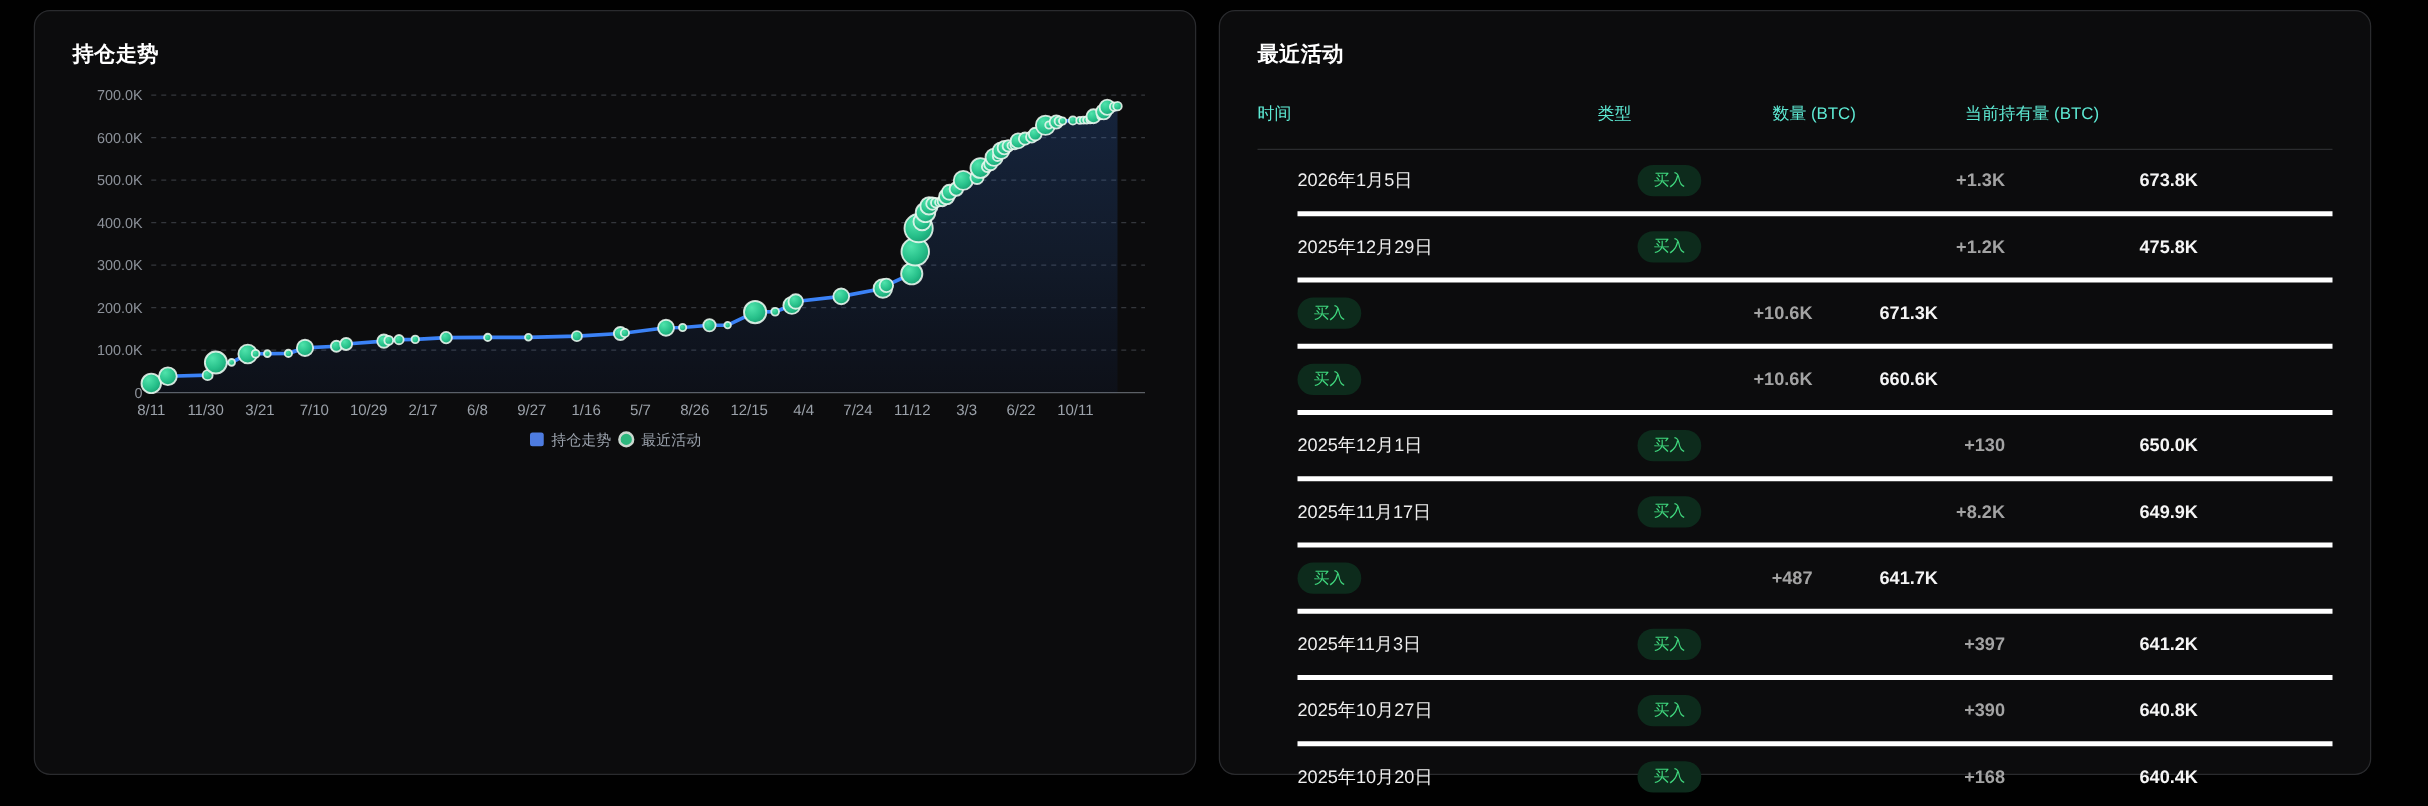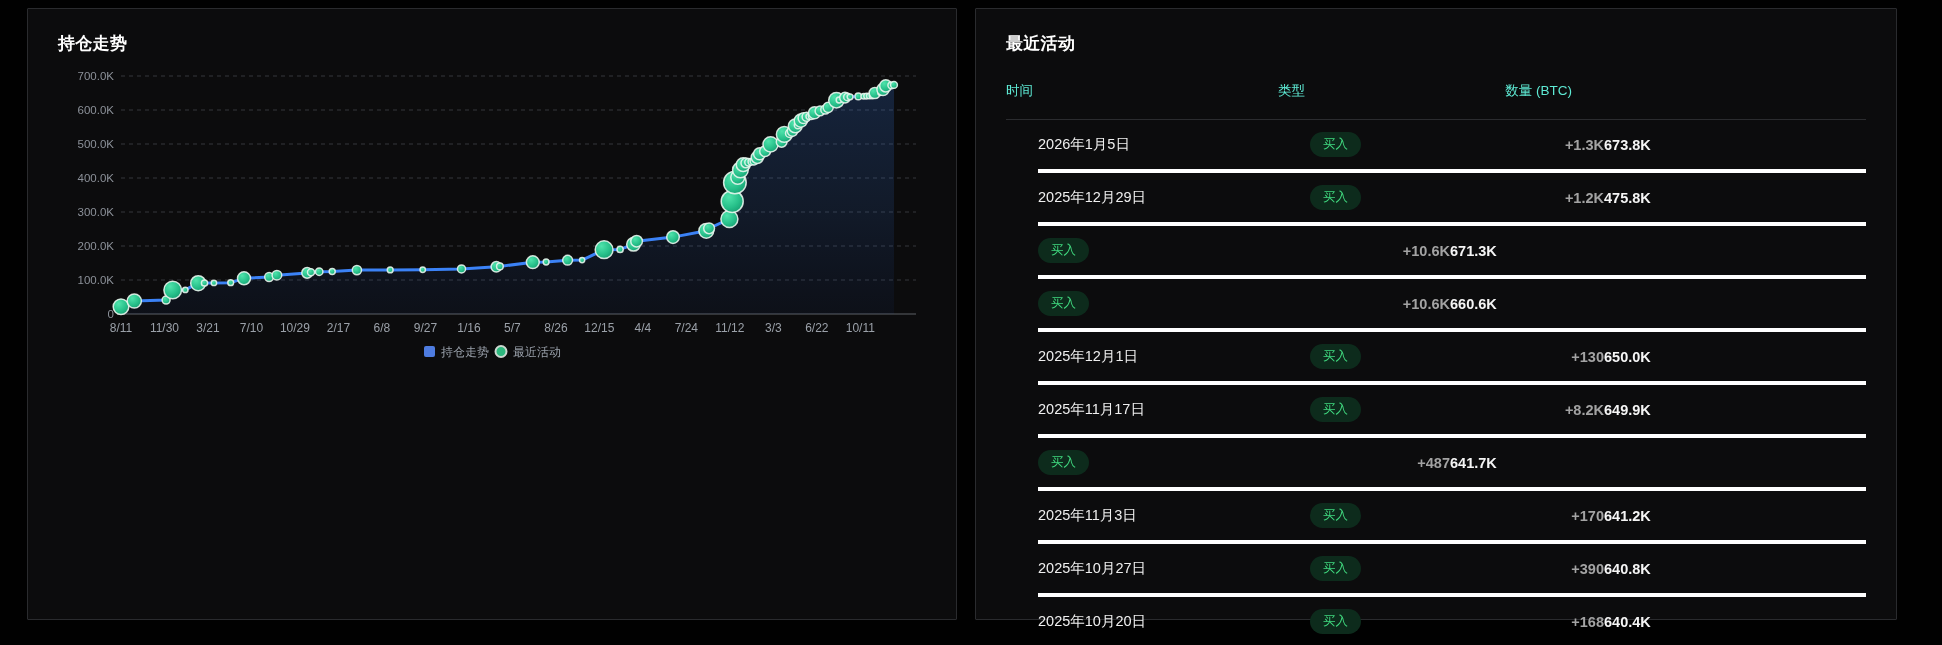--- a/index.html
+++ b/index.html
@@ -7,7 +7,7 @@
        font-family:"Liberation Sans","DejaVu Sans",sans-serif;}
   .page{position:relative;width:1942px;height:645px;background:#010101;}
   .card{position:absolute;top:8px;height:612px;background:#0c0c0d;
-        border:1px solid #2a2b2e;border-radius:1px;box-sizing:border-box;
+        border:1px solid #2a2b2e;border-radius:13px;box-sizing:border-box;
         padding:22px 30px;}
   .chart-card{left:27px;width:930px;}
   .table-card{left:975px;width:922px;}

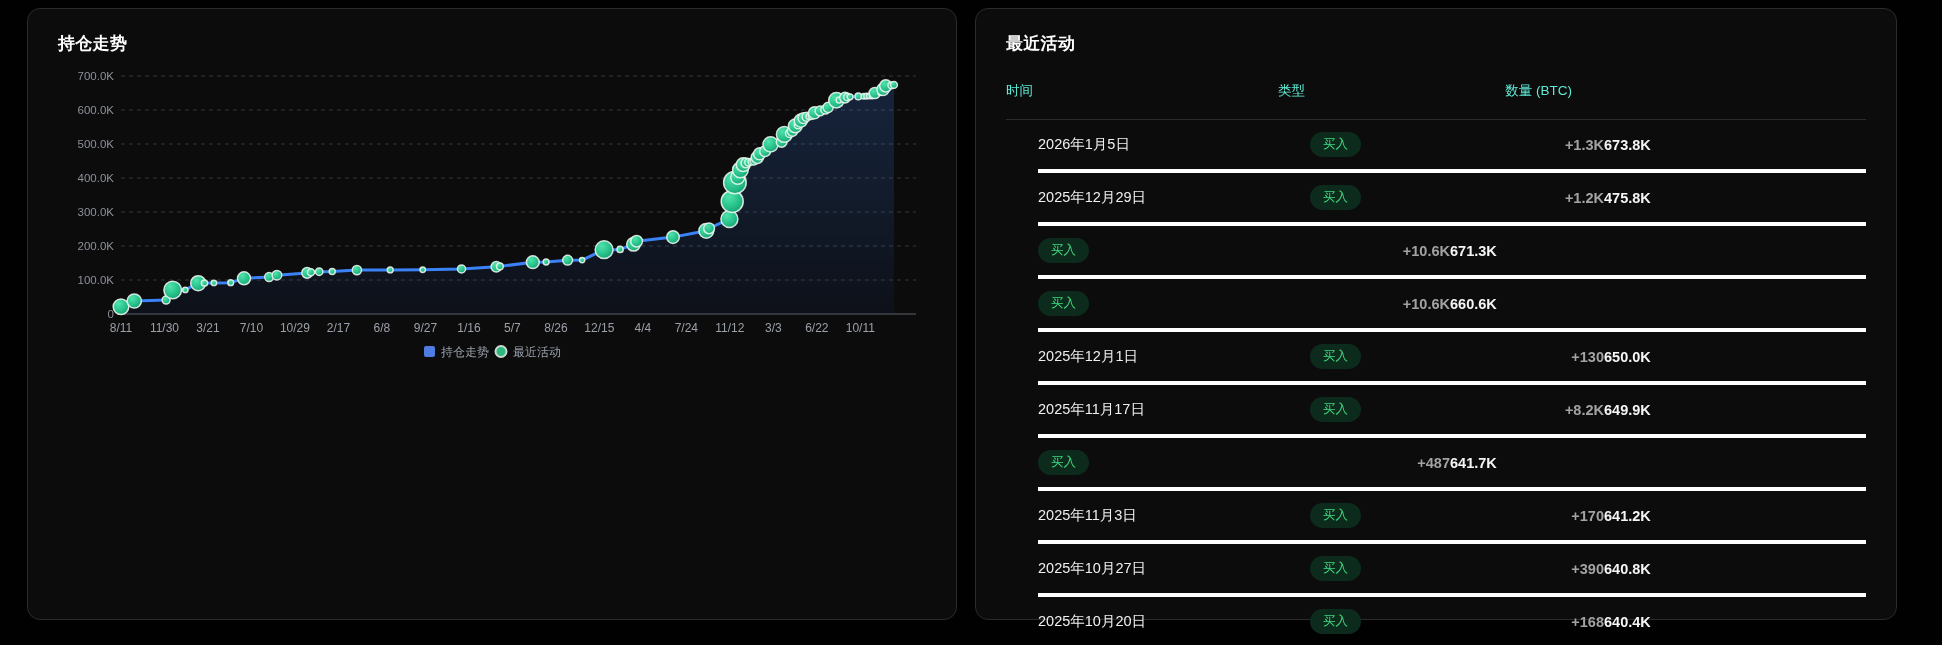--- a/index.html
+++ b/index.html
@@ -18,7 +18,7 @@
   .thead{display:grid;grid-template-columns:272px 140px 154px 1fr;
          margin-top:24px;line-height:20px;padding-bottom:18px;
          color:#5eead4;font-size:13.5px;border-bottom:1px solid #2b2c2f;}
-  .thead .r{text-align:right;}
+  .thead .r{}
   .trow{display:grid;grid-template-columns:272px 140px 154px 1fr;
         align-items:center;height:49px;border-bottom:4px solid #ffffff;
         font-size:14.5px;margin-left:32px;}

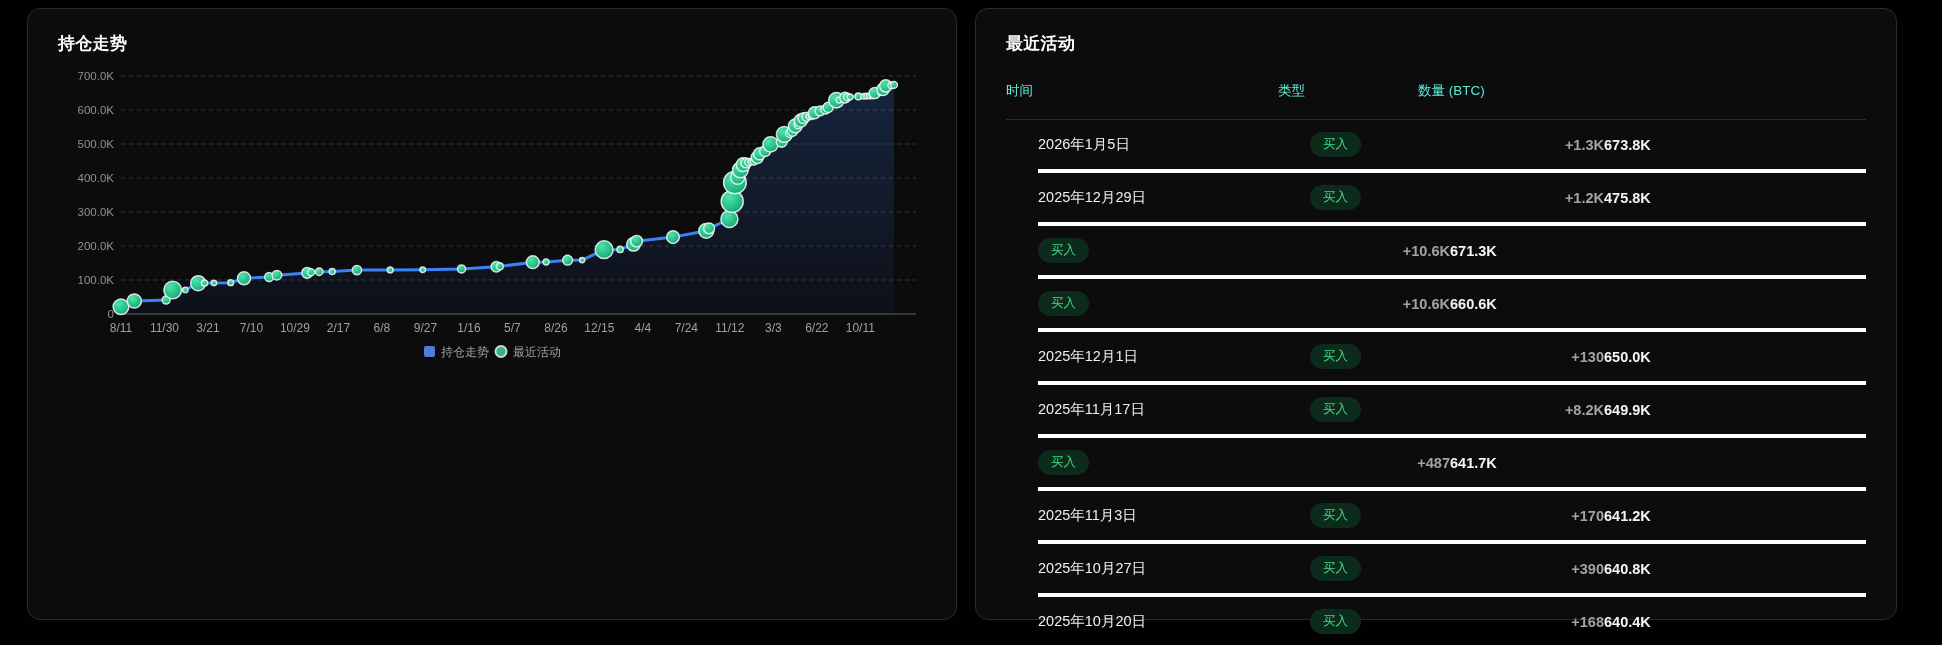--- a/index.html
+++ b/index.html
@@ -179,6 +179,7 @@
       <span>时间</span>
       <span>类型</span>
       <span class="r">数量 (BTC)</span>
+      <span class="r">当前持有量 (BTC)</span>
     </div>
     <div id="rows">
         <div class="trow">

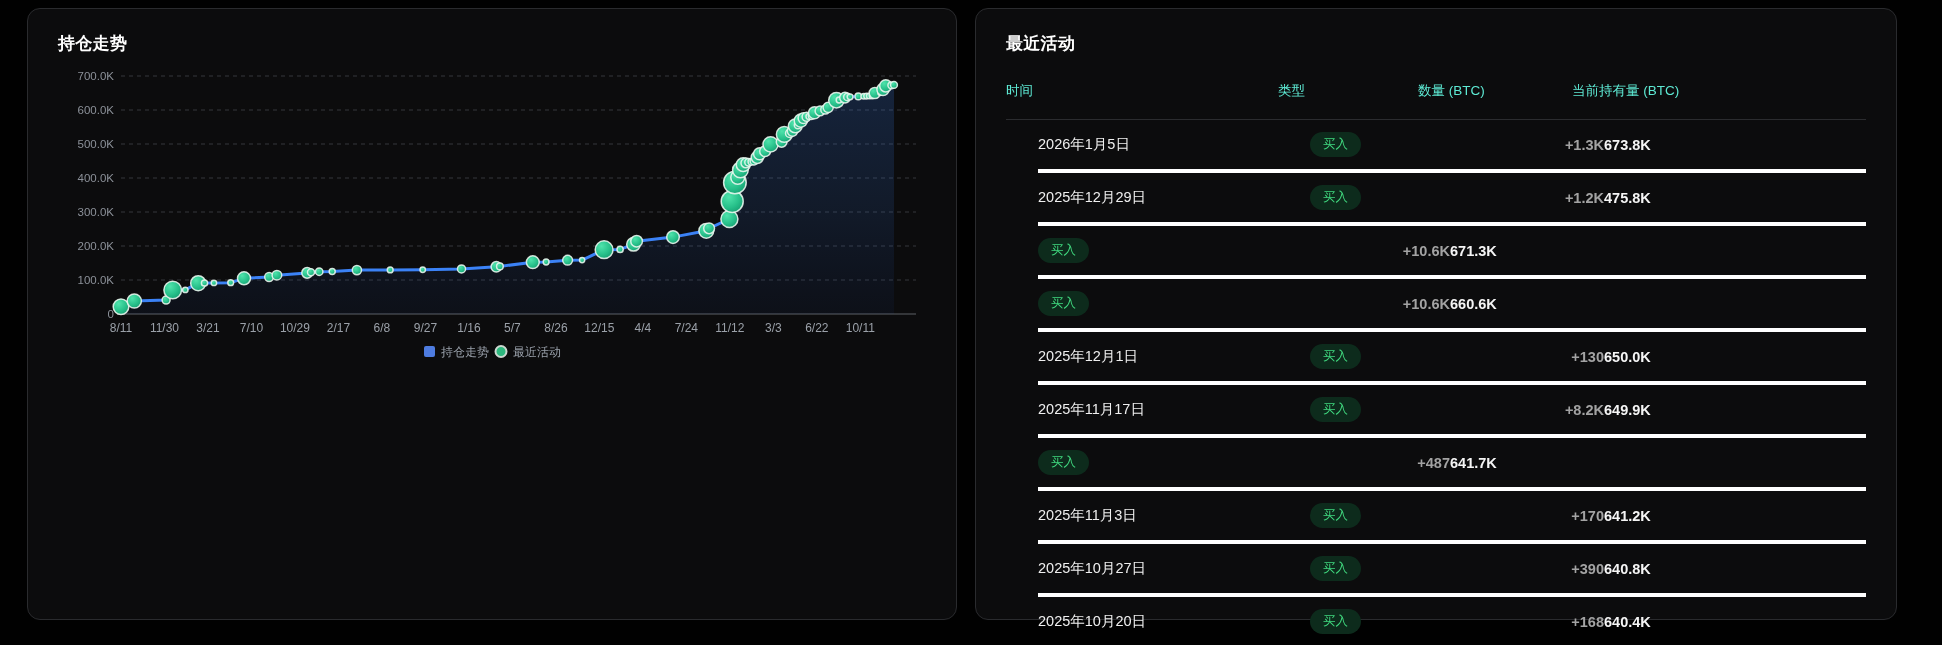--- a/index.html
+++ b/index.html
@@ -26,7 +26,7 @@
   .badge{display:inline-block;background:#0d2b1c;color:#40d97f;
          font-size:12.5px;line-height:1;padding:6px 13px;border-radius:999px;text-align:center;}
   .cell-amount{color:#a3a3a3;text-align:right;font-weight:700;}
-  .cell-holdings{color:#f5f5f5;text-align:left;font-weight:700;}
+  .cell-holdings{color:#f5f5f5;text-align:center;font-weight:700;}
 </style>
 </head>
 <body>

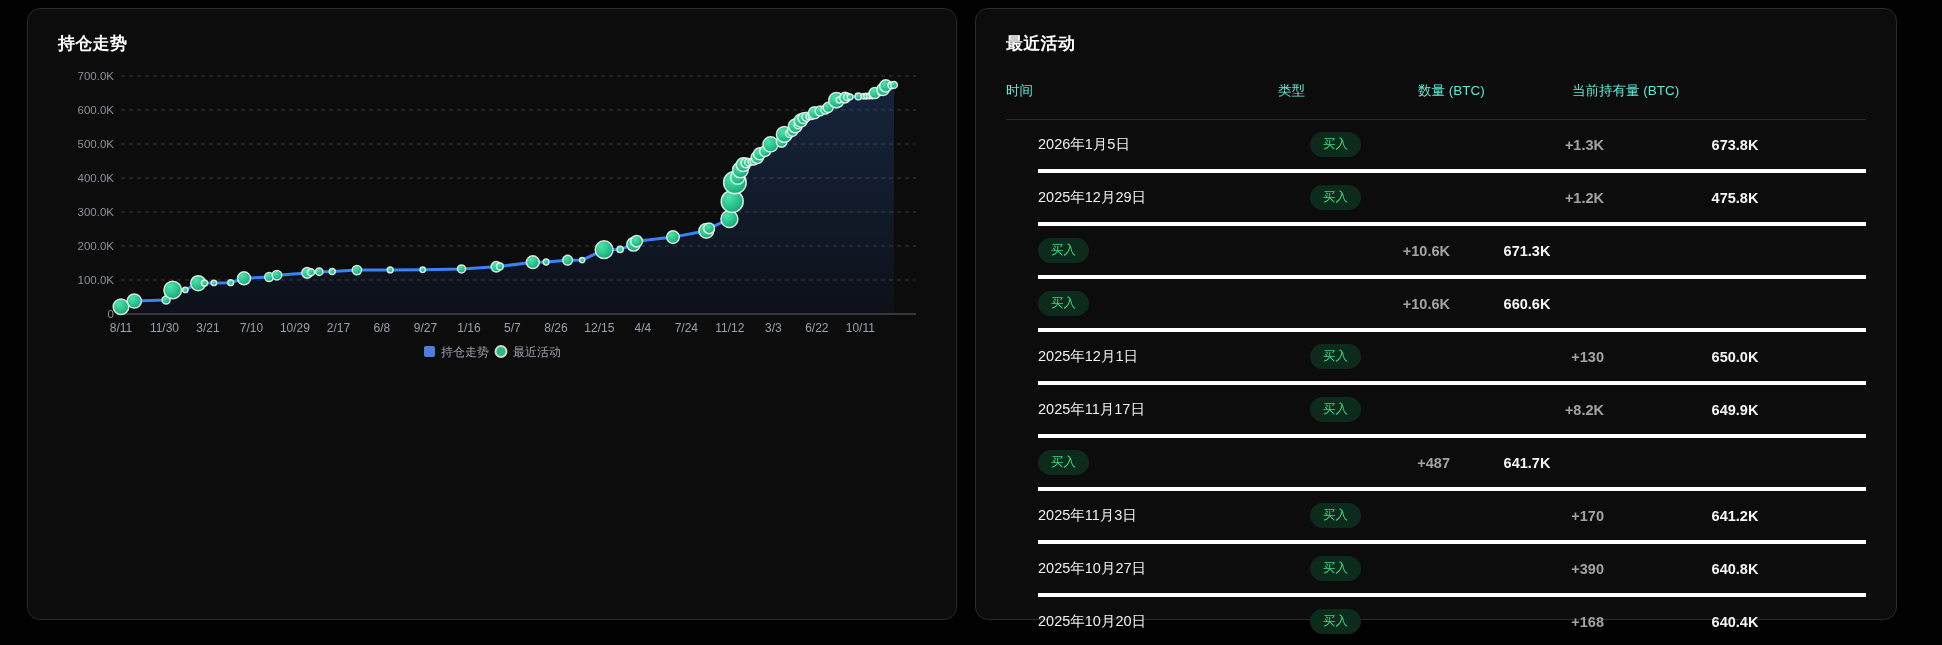--- a/index.html
+++ b/index.html
@@ -224,7 +224,7 @@
         <div class="trow">
           <span class="cell-date">2025年11月3日</span>
           <span><span class="badge">买入</span></span>
-          <span class="cell-amount">+170</span>
+          <span class="cell-amount">+397</span>
           <span class="cell-holdings">641.2K</span>
         </div>
         <div class="trow">

